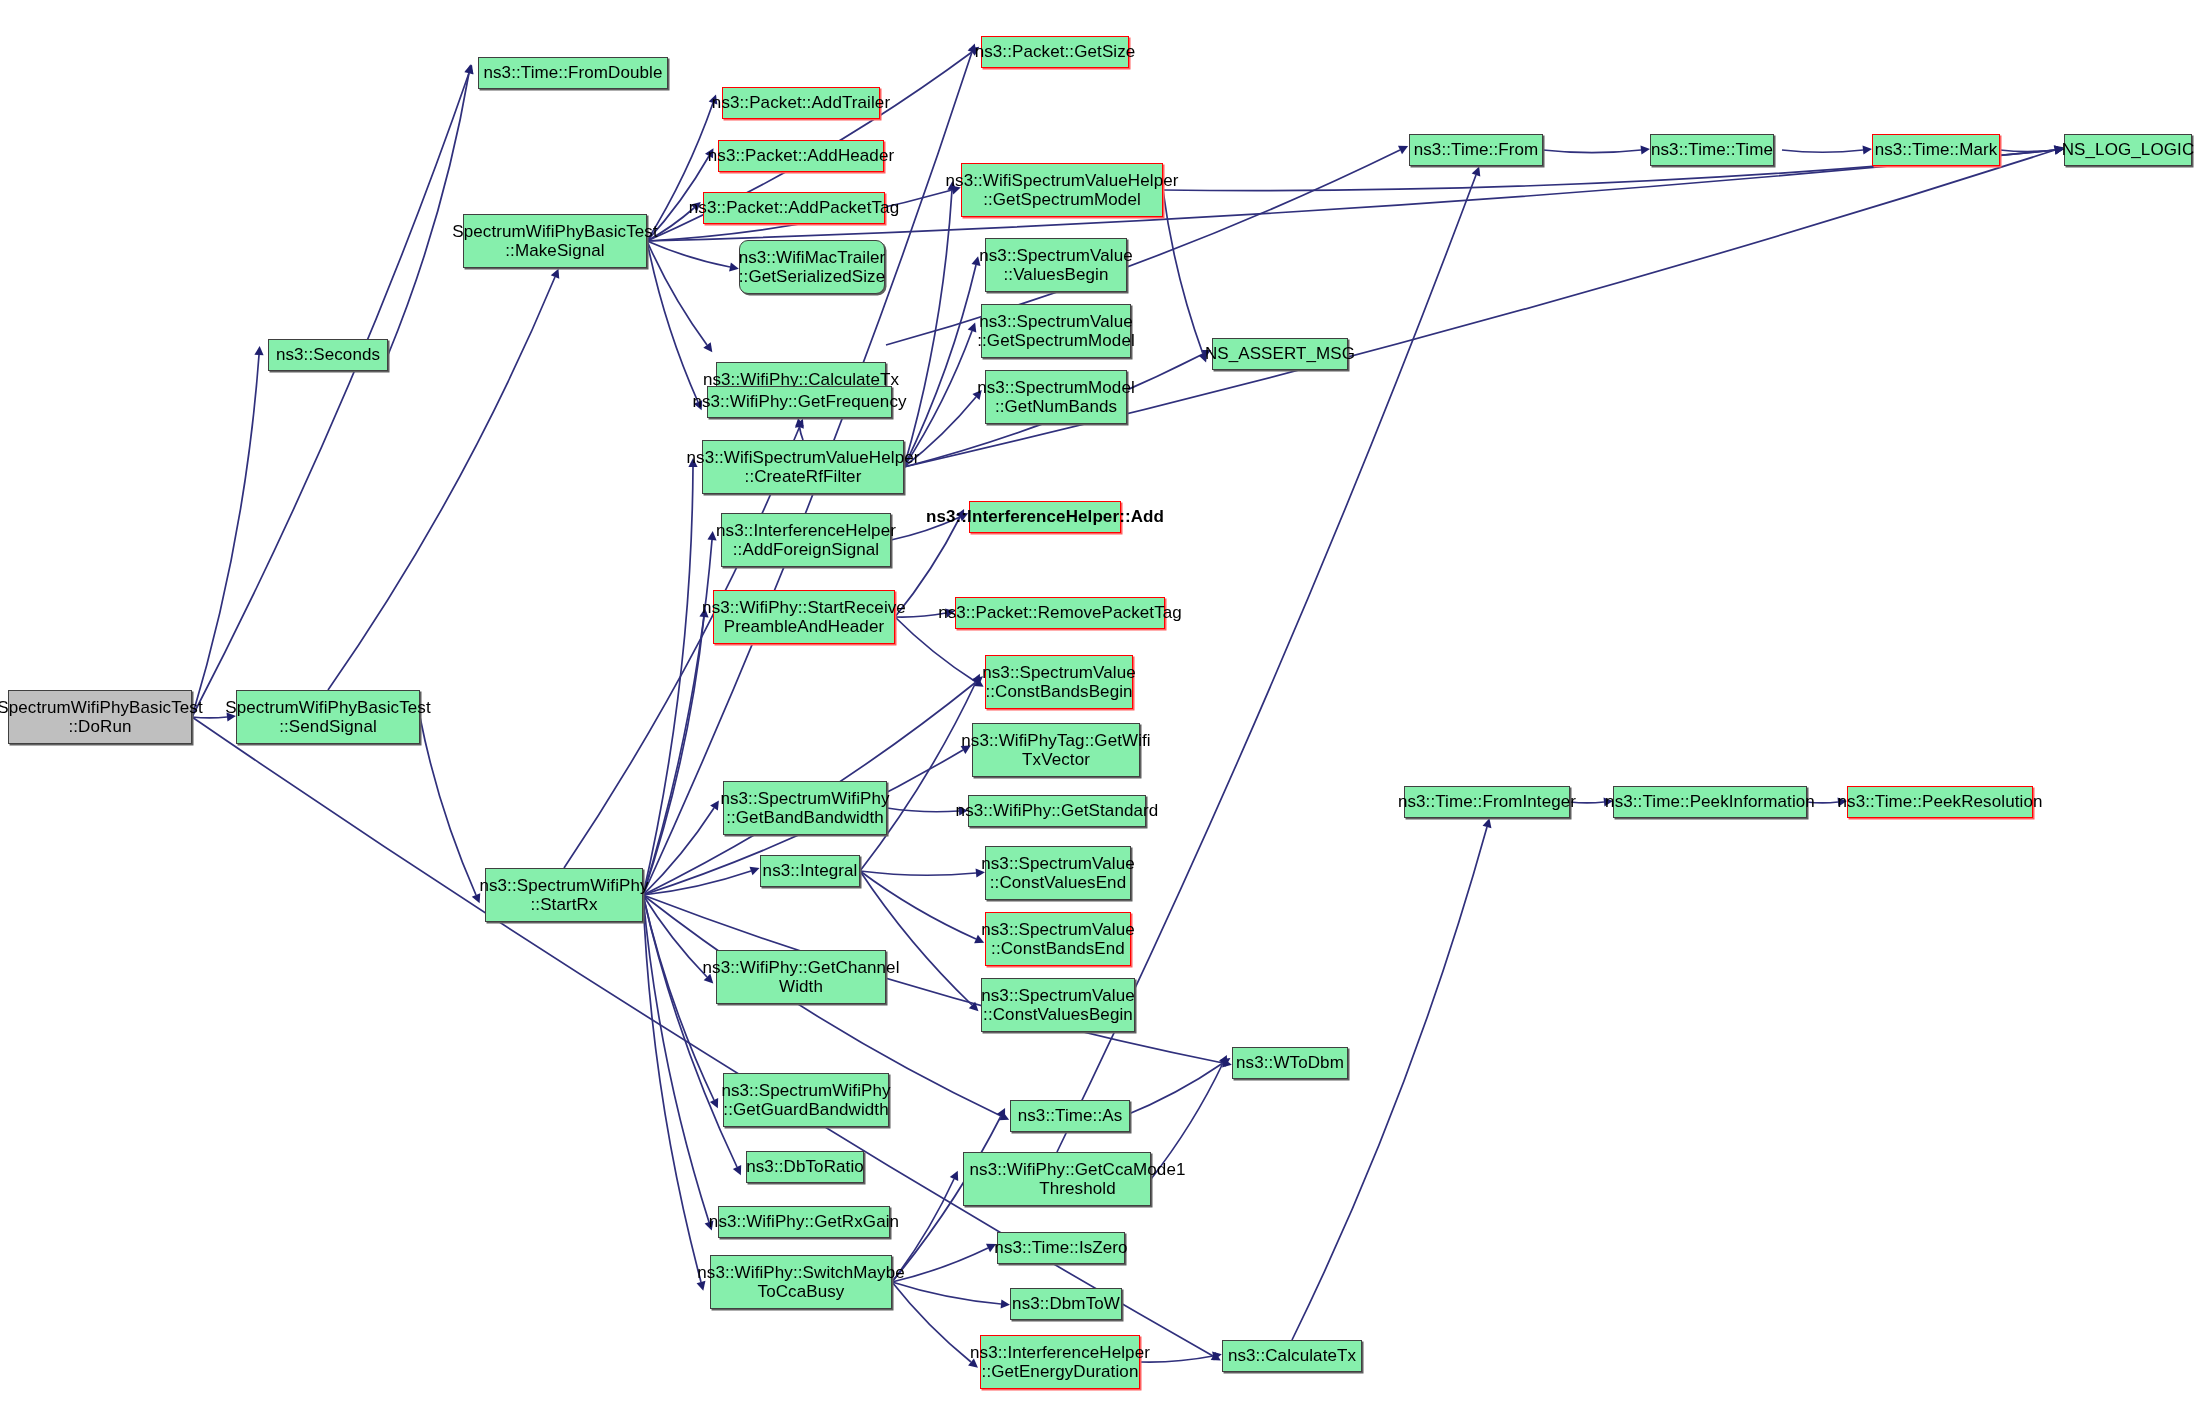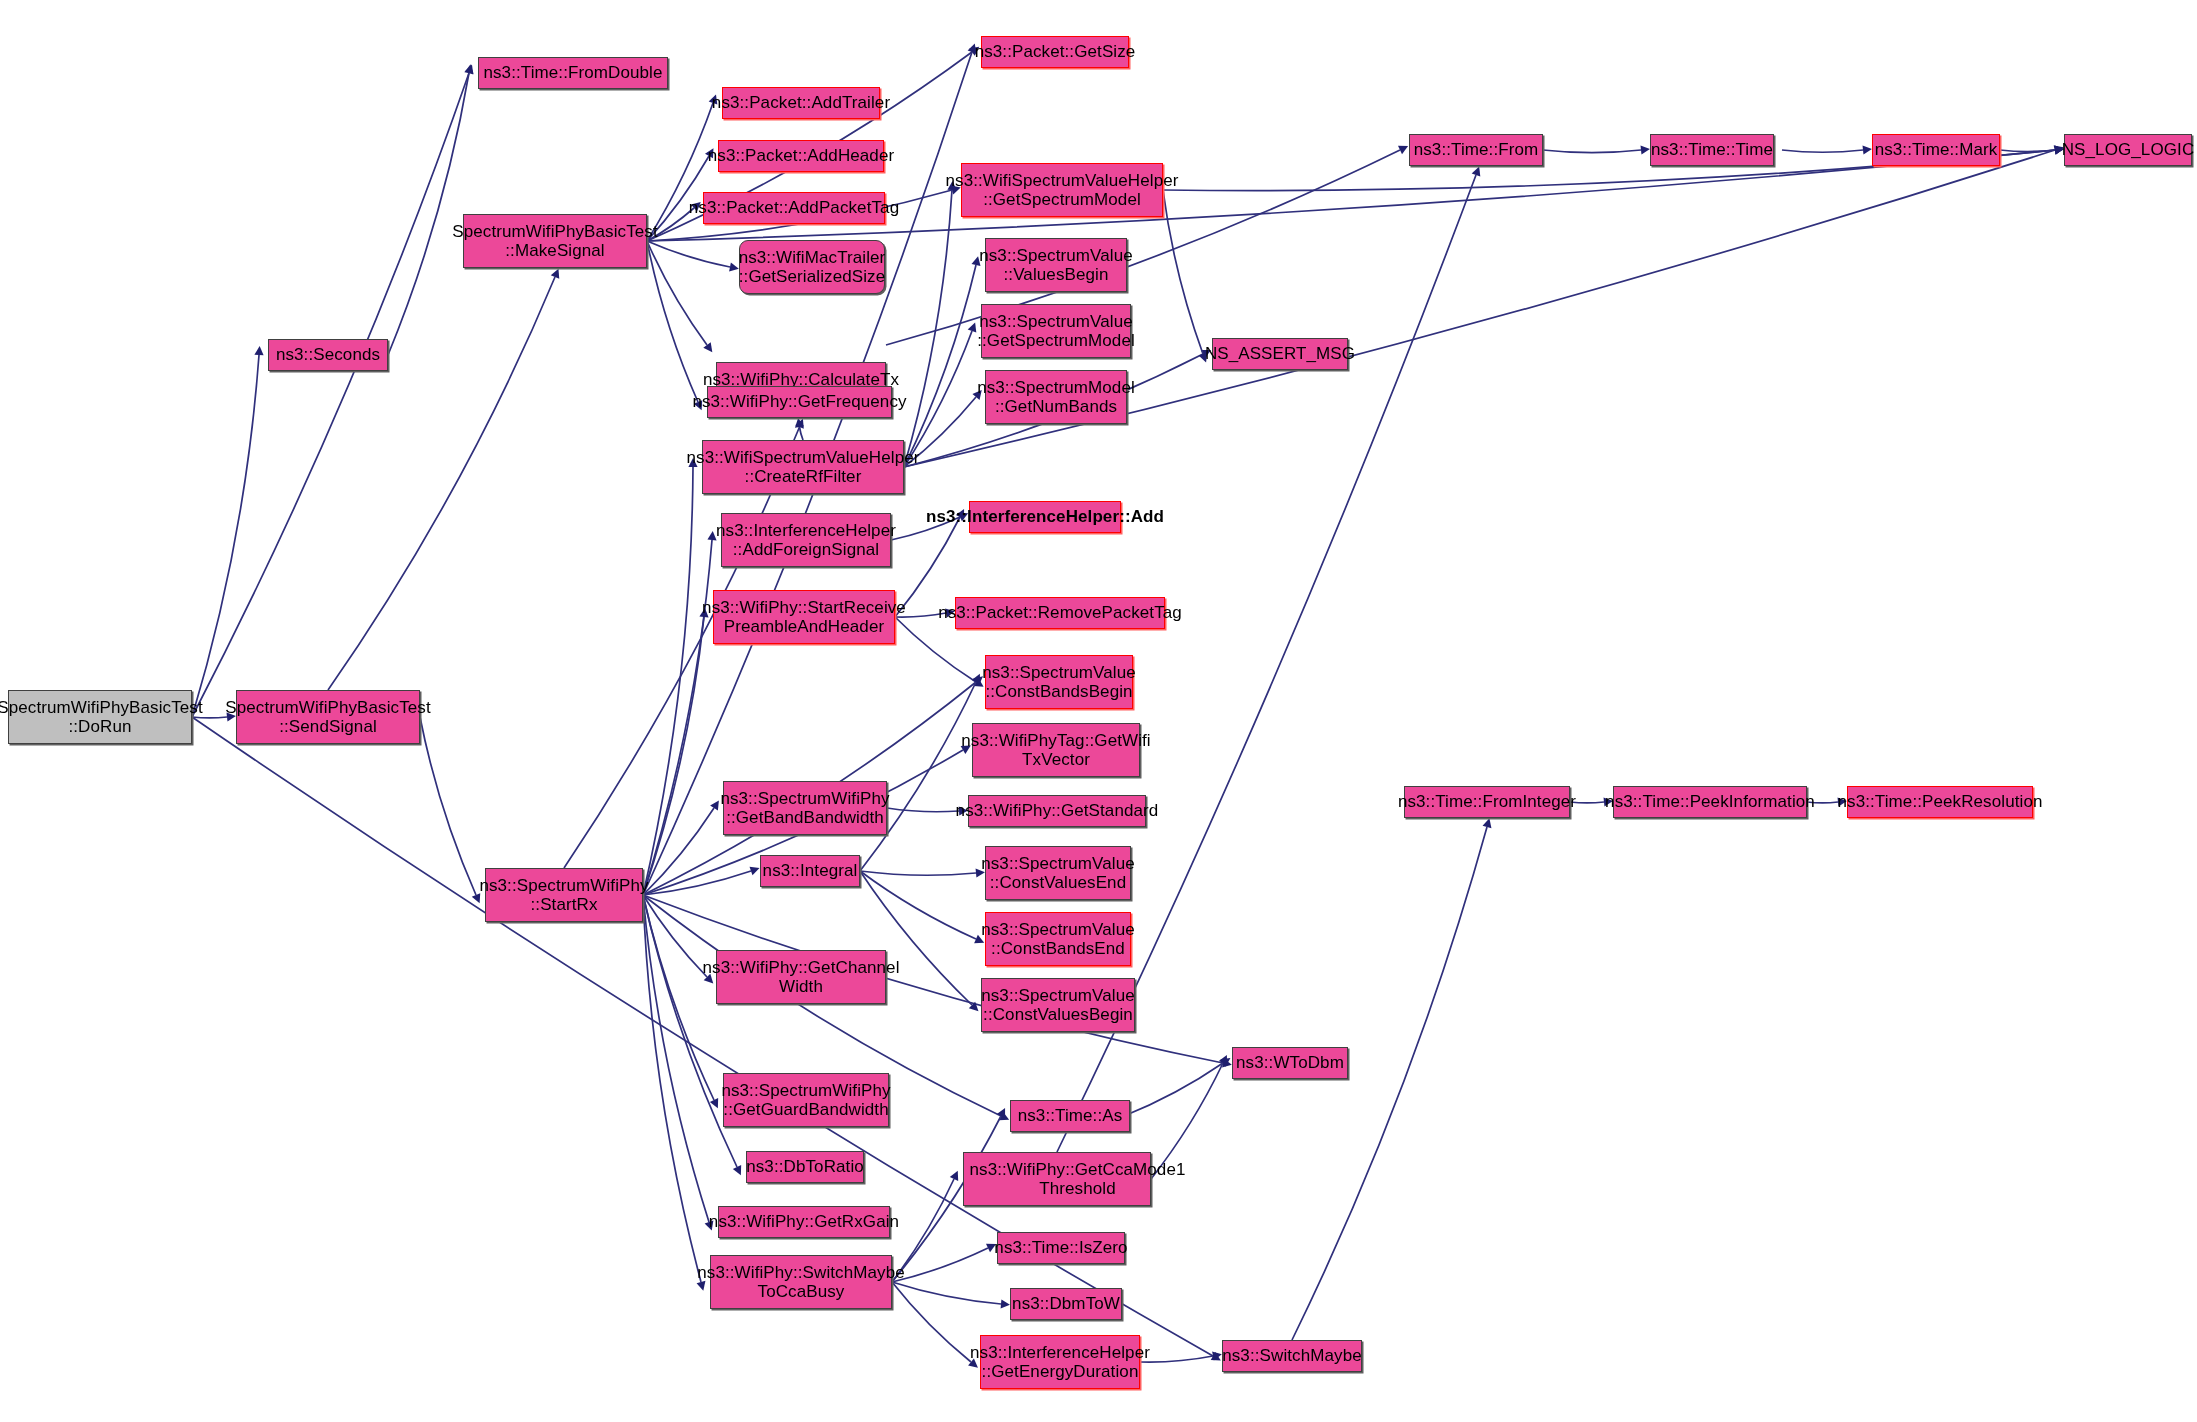--- a/index.html
+++ b/index.html
@@ -38,7 +38,7 @@
     align-items: center;
     justify-content: center;
     text-align: center;
-    background: #ec4899;
+    background: #86efac;
     border: 1px solid #404040;
     color: #000000;
     font-family: "Liberation Sans", sans-serif;

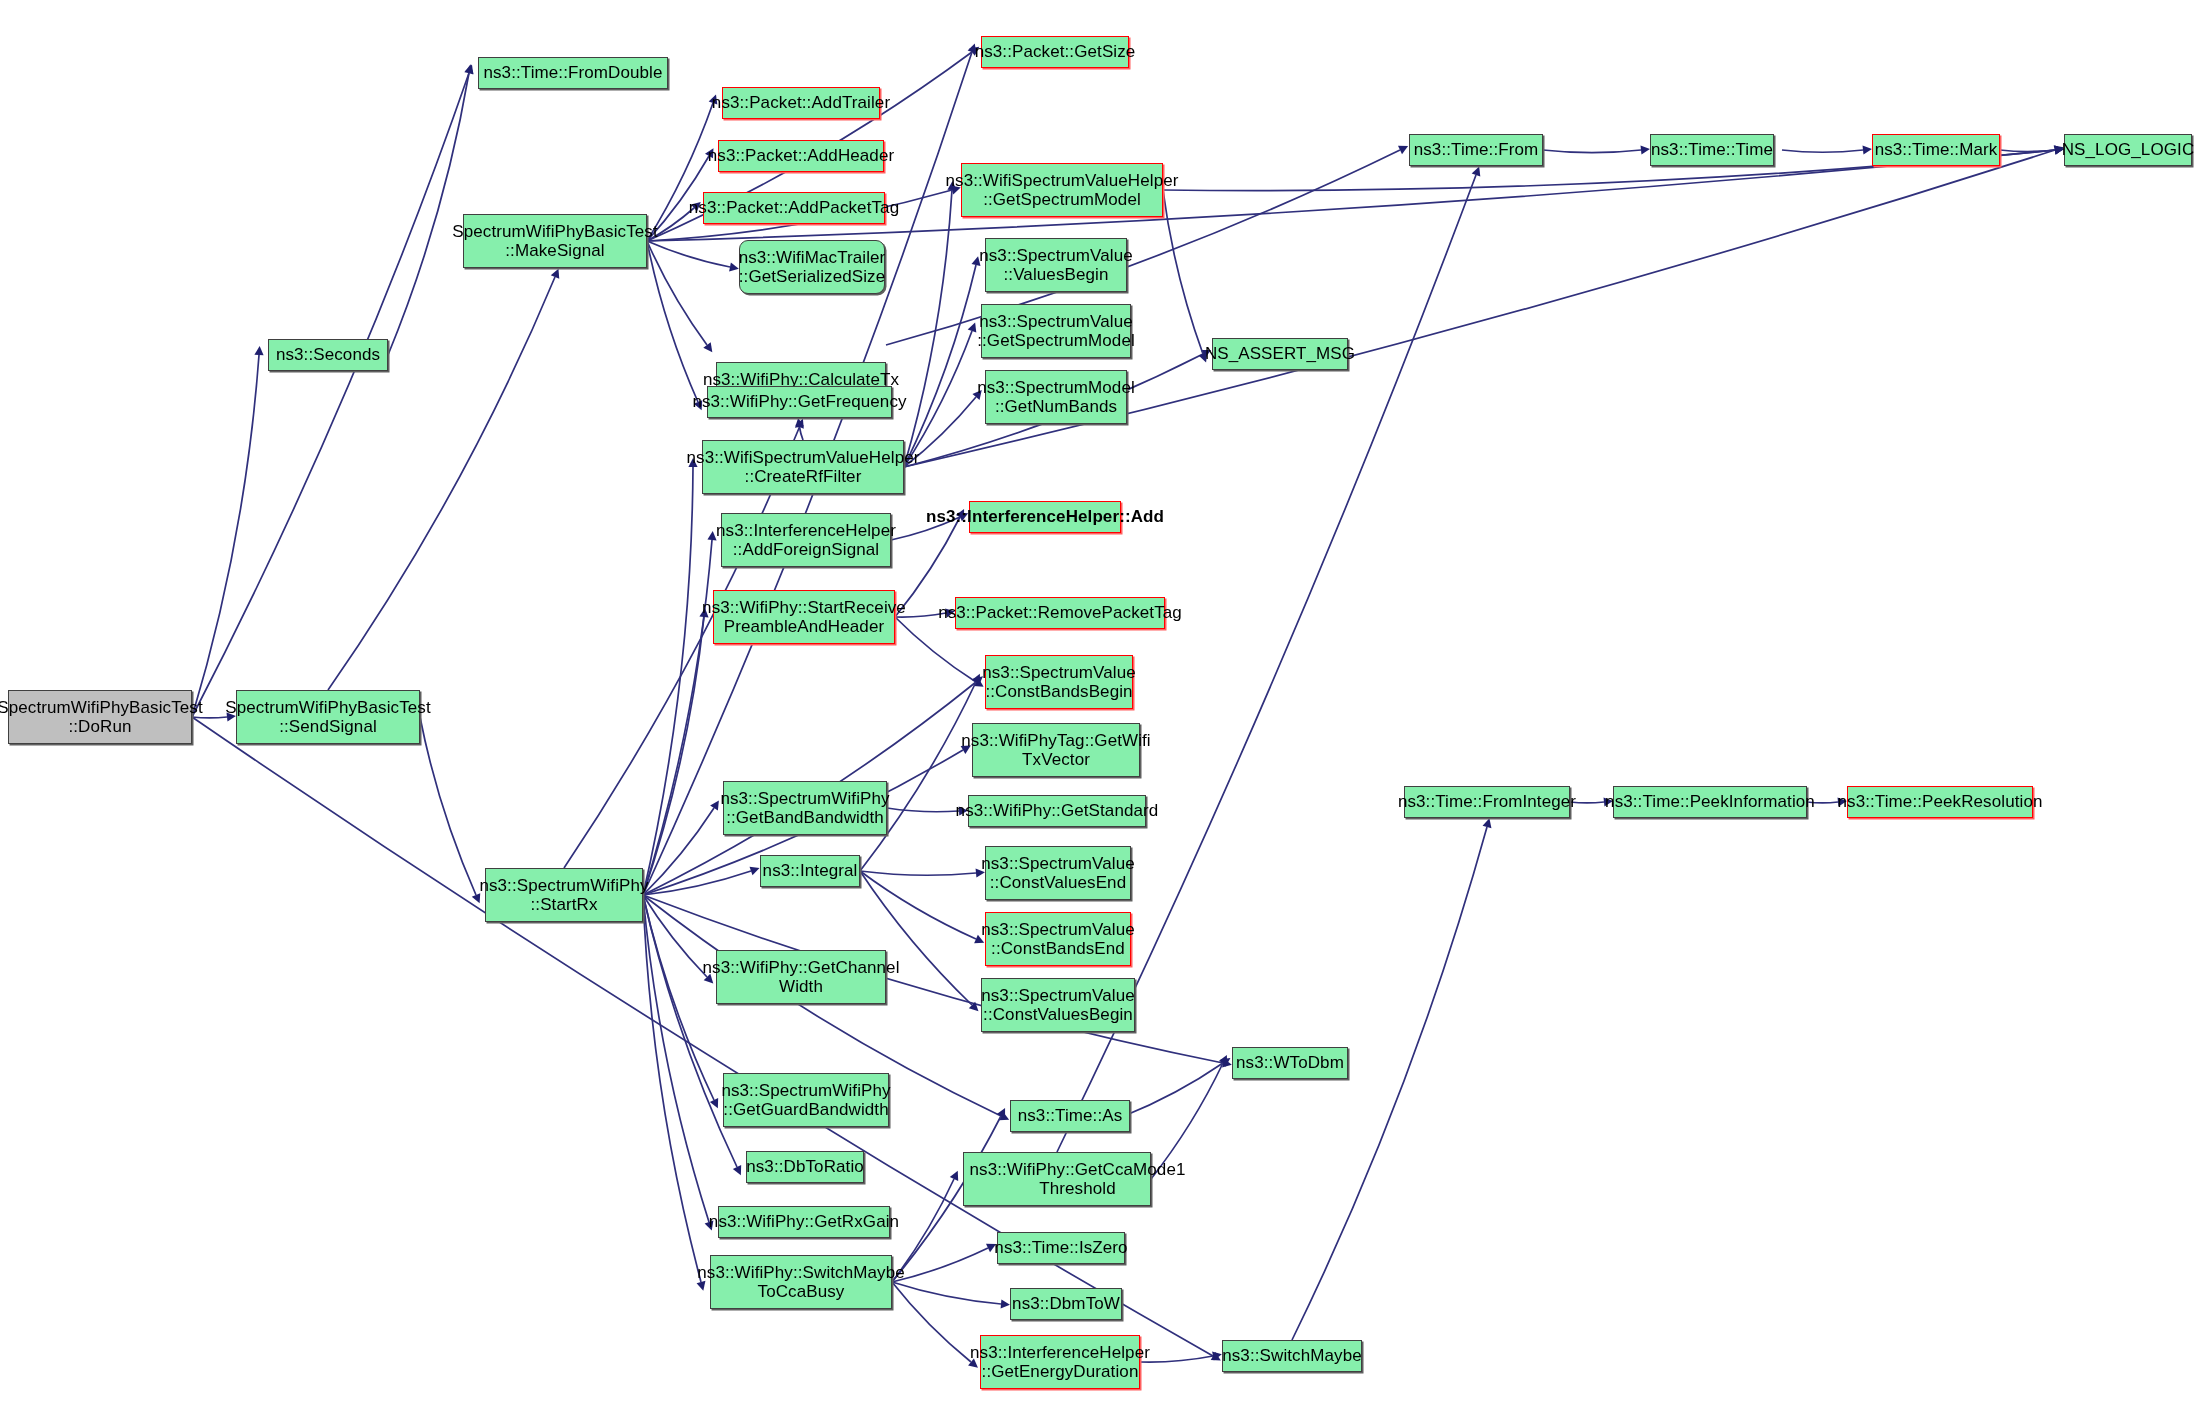--- a/index.html
+++ b/index.html
@@ -276,7 +276,7 @@
       <div class="node" style="left: 1010px; top: 1288px; width: 112px; height: 32px;">ns3::DbmToW</div>
       <div class="node red" style="left: 980px; top: 1335px; width: 160px; height: 54px;">ns3::InterferenceHelper
 ::GetEnergyDuration</div>
-      <div class="node" style="left: 1222px; top: 1340px; width: 140px; height: 32px;">ns3::SwitchMaybe</div>
+      <div class="node" style="left: 1222px; top: 1340px; width: 140px; height: 32px;">ns3::CalculateTx</div>
       <div class="node" style="left: 1404px; top: 786px; width: 166px; height: 32px;">ns3::Time::FromInteger</div>
       <div class="node" style="left: 1613px; top: 786px; width: 194px; height: 32px;">ns3::Time::PeekInformation</div>
       <div class="node red" style="left: 1847px; top: 786px; width: 186px; height: 32px;">ns3::Time::PeekResolution</div>

